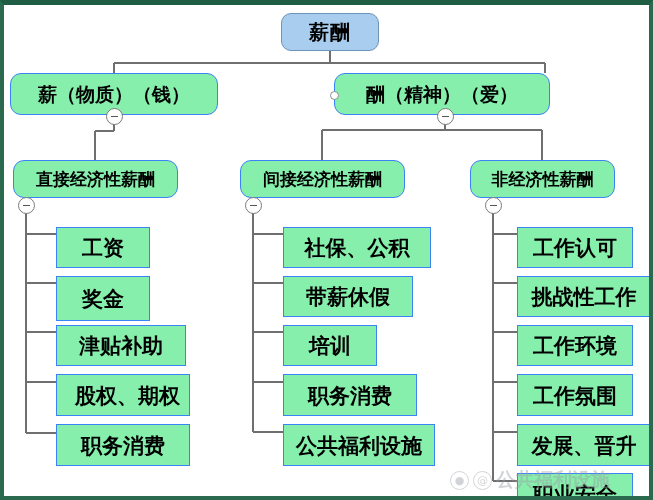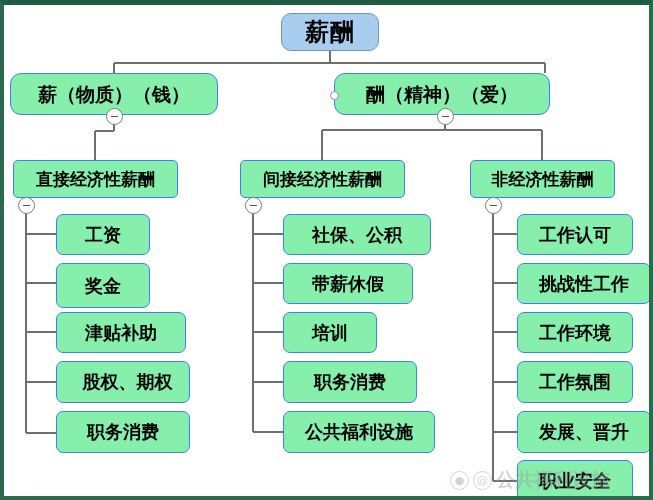--- a/index.html
+++ b/index.html
@@ -59,7 +59,7 @@
     background: #a8cdee;
     border: 1px solid #6d93b8;
     border-radius: 10px;
-    font-size: 24px;
+    font-size: 20px;
     letter-spacing: 1px;
   }
 

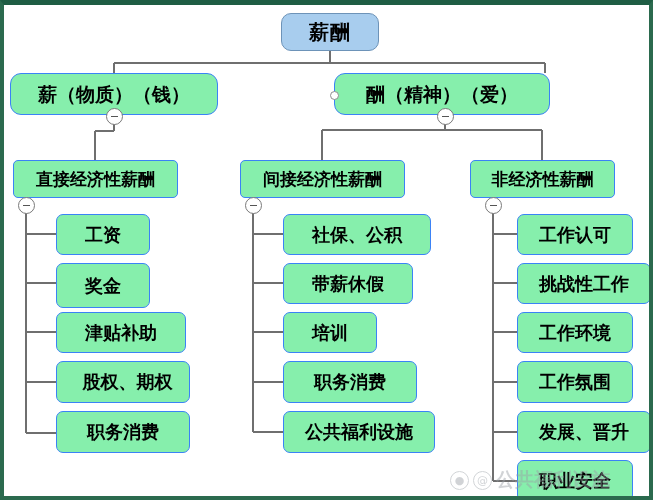--- a/index.html
+++ b/index.html
@@ -71,7 +71,7 @@
 
   .node.level3 {
     font-size: 17px;
-    border-radius: 5px;
+    border-radius: 11px;
   }
 
   .node.leaf {

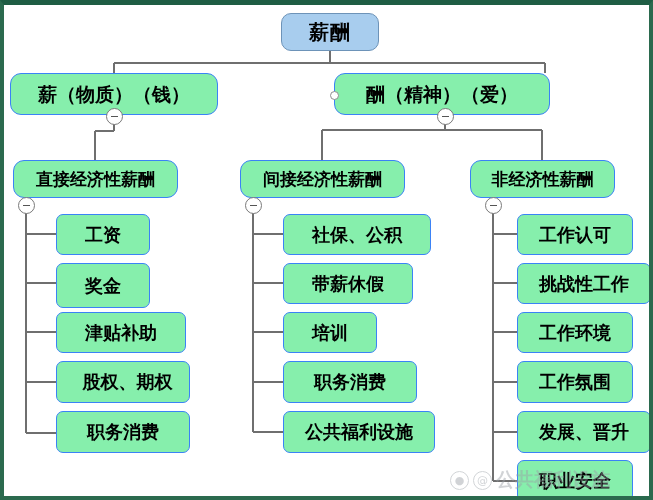--- a/index.html
+++ b/index.html
@@ -75,9 +75,10 @@
   }
 
   .node.leaf {
-    font-size: 18px;
-    border-radius: 7px;
+    font-size: 21px;
+    border-radius: 0;
     font-weight: bold;
+    margin-top: 13px;
   }
 
   

